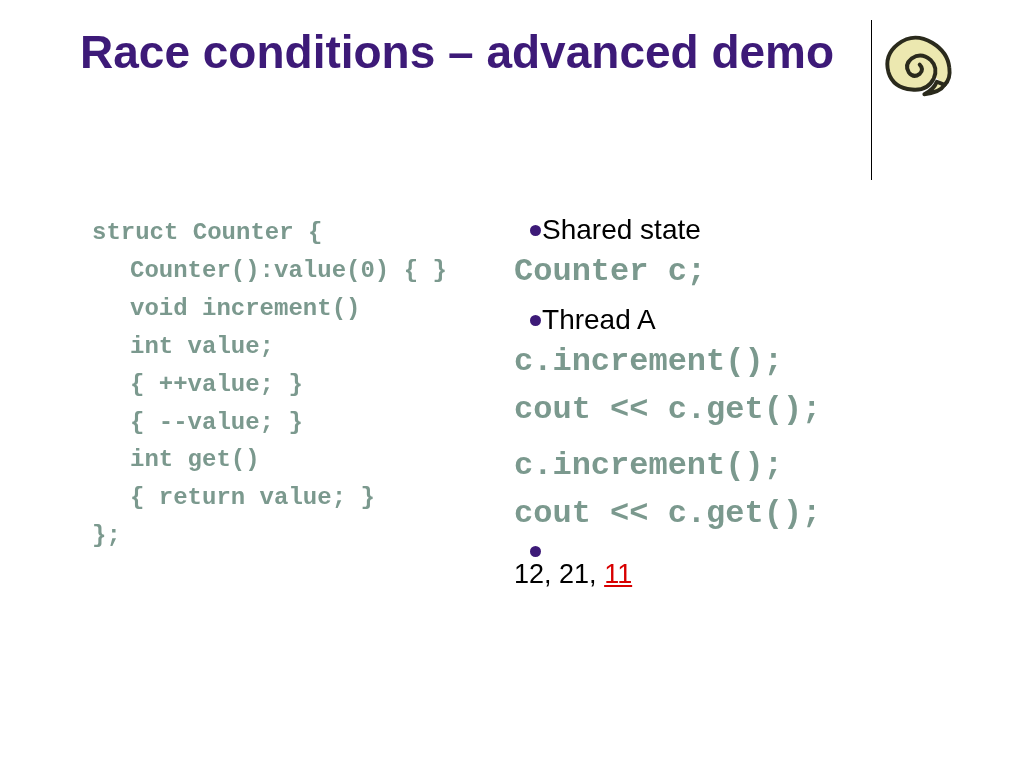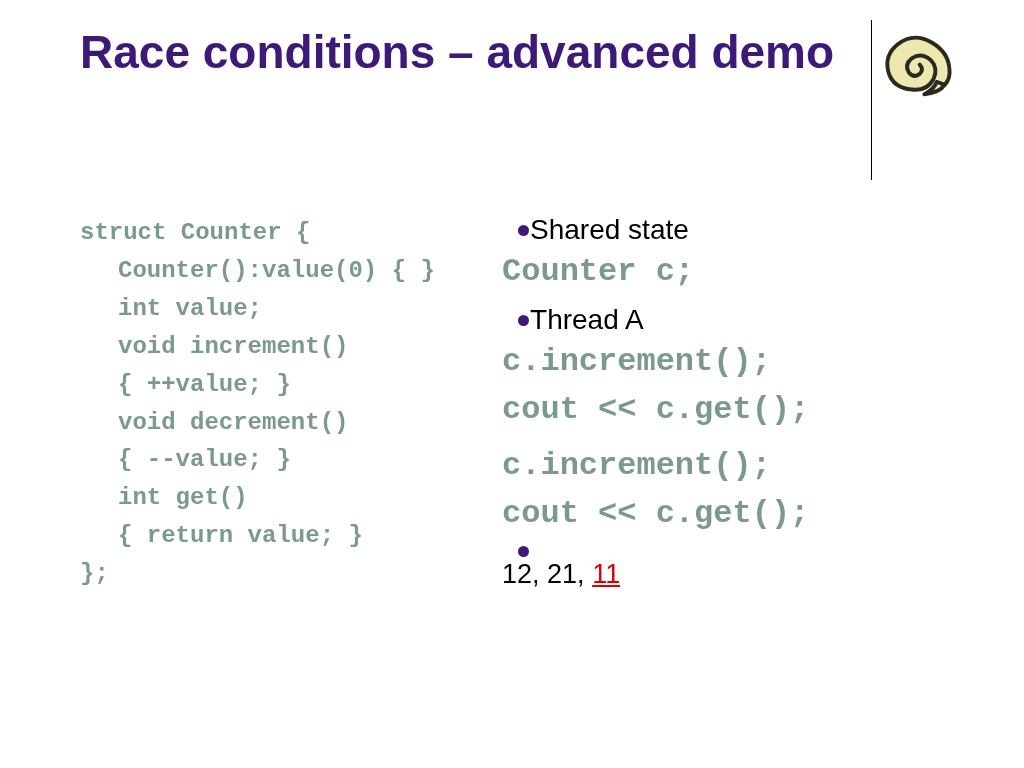--- a/index.html
+++ b/index.html
@@ -48,6 +48,7 @@
   }
   .col-left {
     flex: 0 0 46%;
+    margin-left: 12px;
   }
   .col-right {
     flex: 0 0 50%;

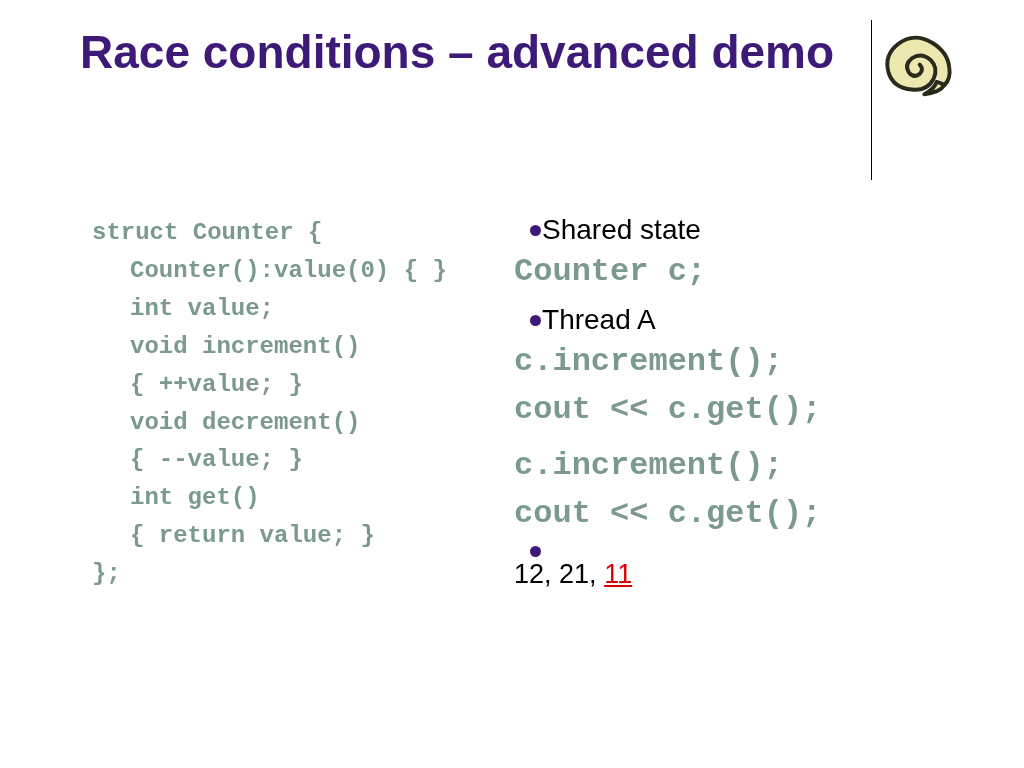--- a/index.html
+++ b/index.html
@@ -119,8 +119,8 @@
       <div class="code">
         <div>struct Counter {</div>
         <div class="indent">Counter():value(0) { }</div>
+        <div class="indent">void increment()</div>
         <div class="indent">int value;</div>
-        <div class="indent">void increment()</div>
         <div class="indent">{ ++value; }</div>
         <div class="indent">void decrement()</div>
         <div class="indent">{ --value; }</div>

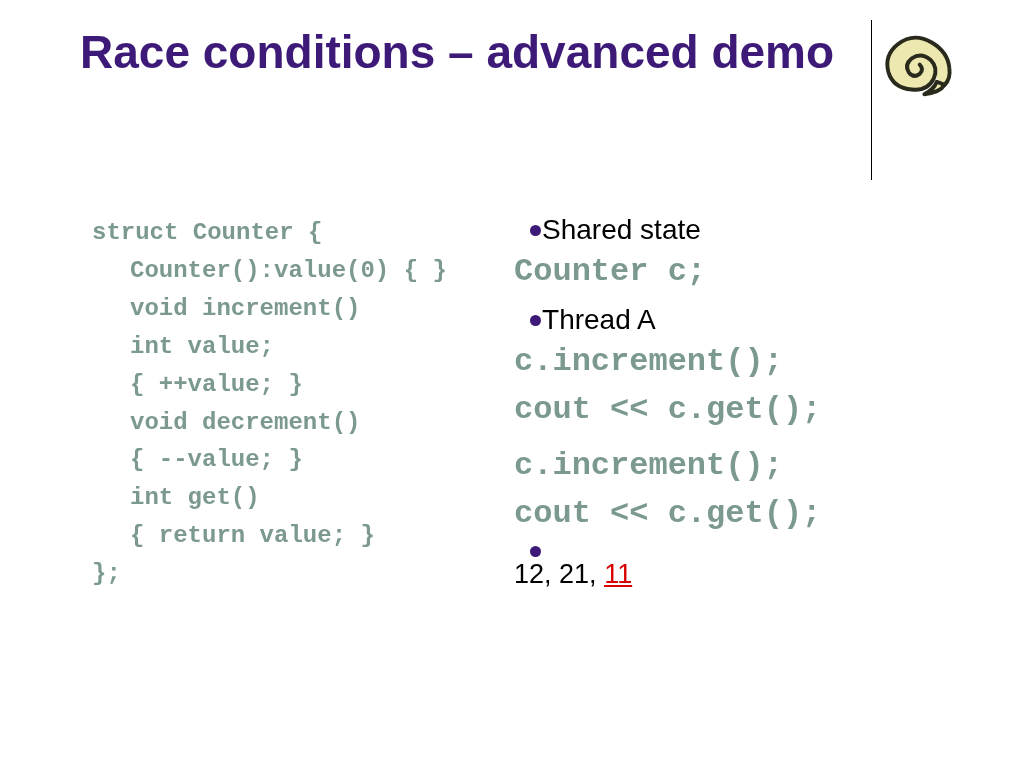--- a/index.html
+++ b/index.html
@@ -122,7 +122,6 @@
         <div class="indent">void increment()</div>
         <div class="indent">int value;</div>
         <div class="indent">{ ++value; }</div>
-        <div class="indent">void decrement()</div>
         <div class="indent">{ --value; }</div>
         <div class="indent">int get()</div>
         <div class="indent">{ return value; }</div>

